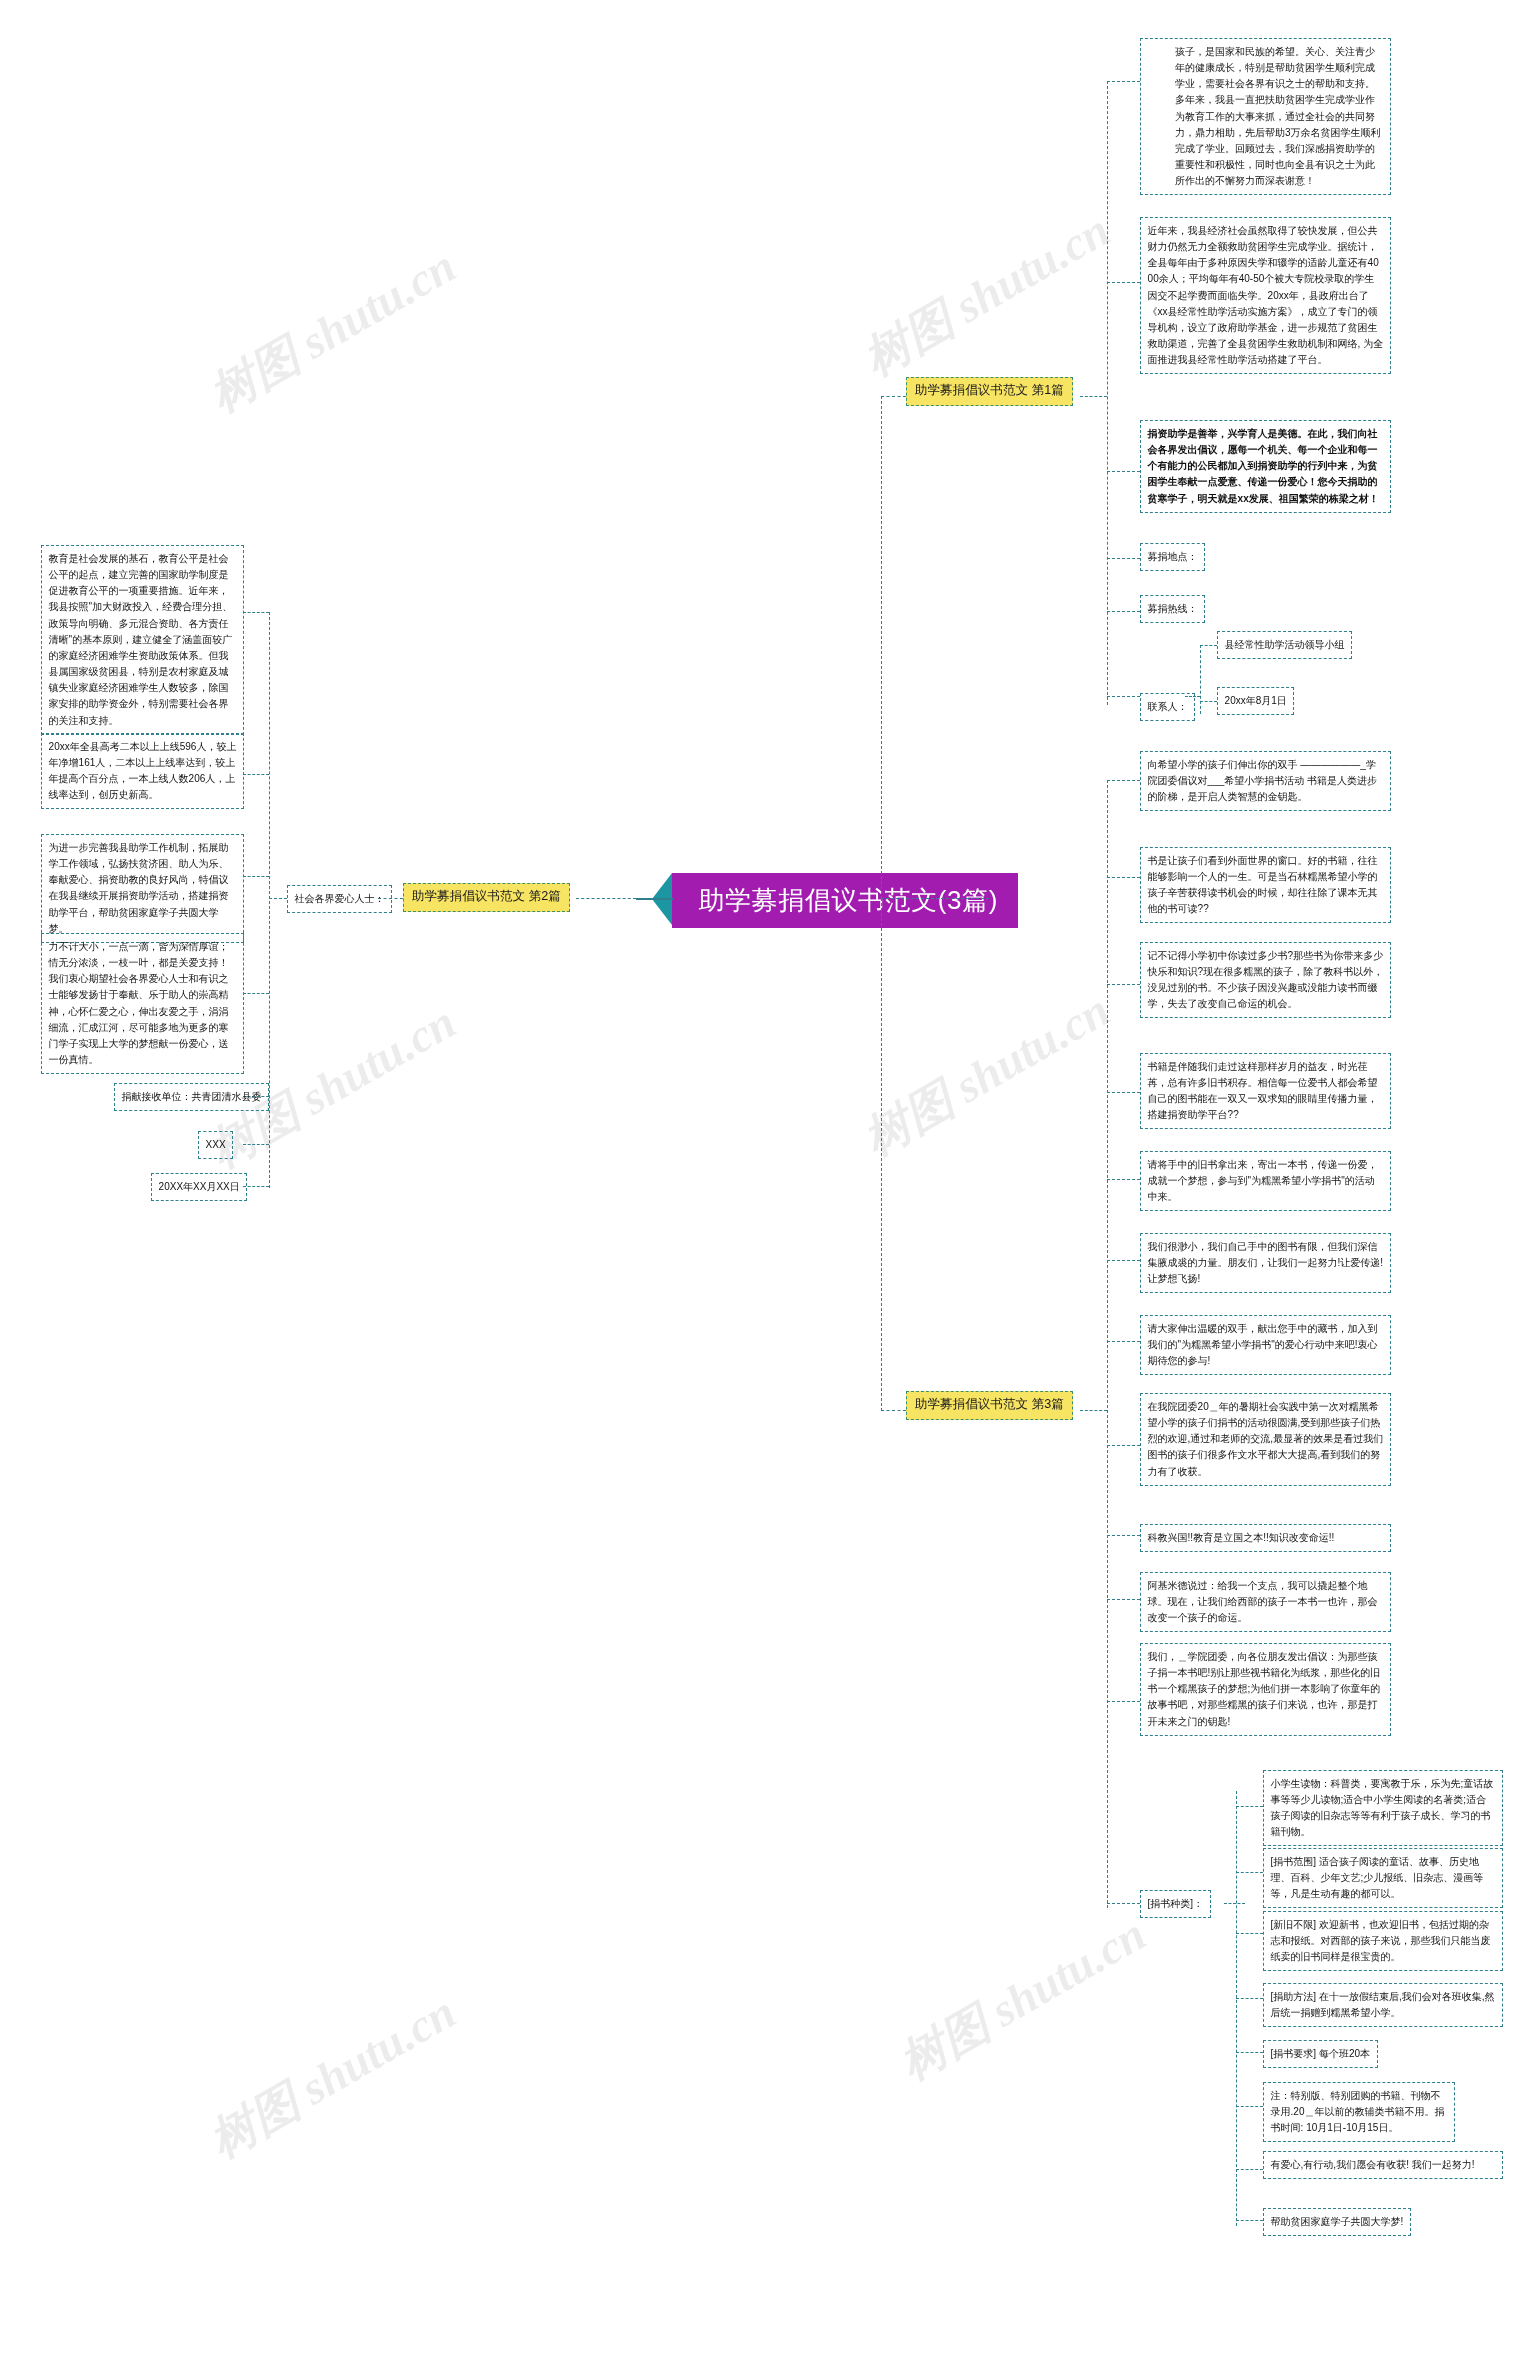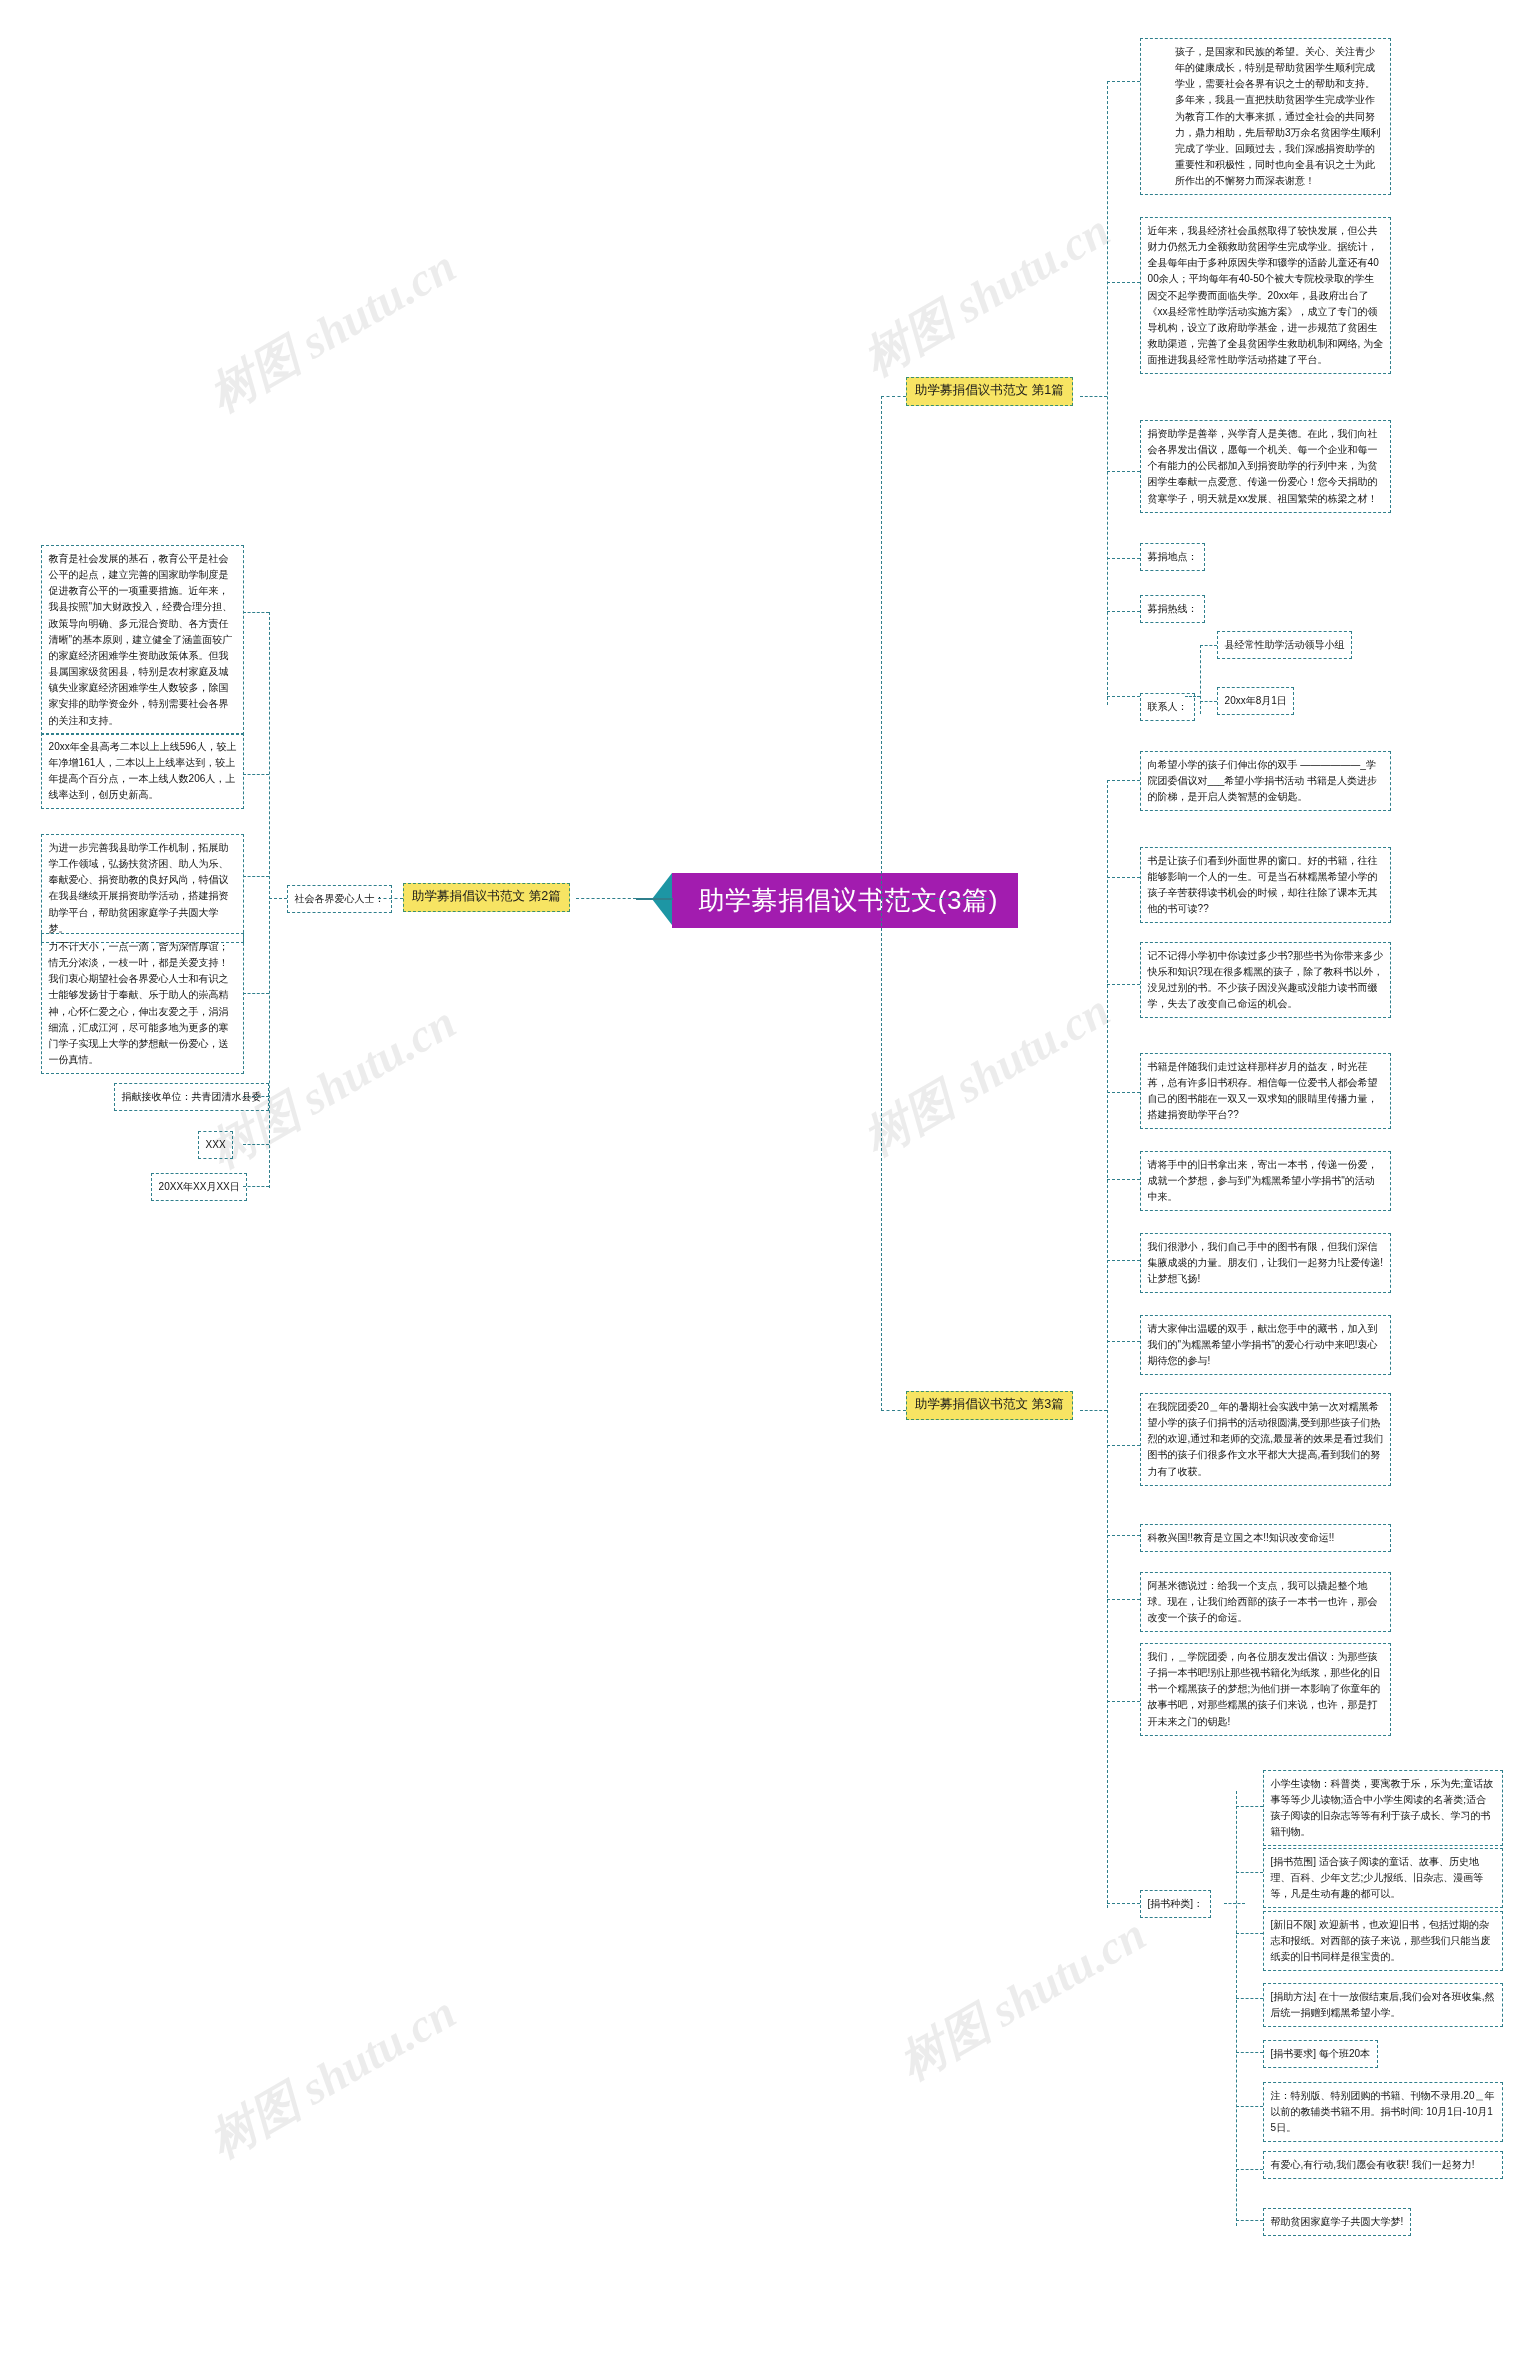--- a/index.html
+++ b/index.html
@@ -118,7 +118,7 @@
 
   <div class="leaf" style="left:1140px;top:38px;width:251px;padding-left:34px;">孩子，是国家和民族的希望。关心、关注青少年的健康成长，特别是帮助贫困学生顺利完成学业，需要社会各界有识之士的帮助和支持。多年来，我县一直把扶助贫困学生完成学业作为教育工作的大事来抓，通过全社会的共同努力，鼎力相助，先后帮助3万余名贫困学生顺利完成了学业。回顾过去，我们深感捐资助学的重要性和积极性，同时也向全县有识之士为此所作出的不懈努力而深表谢意！</div>
   <div class="leaf" style="left:1140px;top:217px;width:251px;">近年来，我县经济社会虽然取得了较快发展，但公共财力仍然无力全额救助贫困学生完成学业。据统计，全县每年由于多种原因失学和辍学的适龄儿童还有4000余人；平均每年有40-50个被大专院校录取的学生因交不起学费而面临失学。20xx年，县政府出台了《xx县经常性助学活动实施方案》，成立了专门的领导机构，设立了政府助学基金，进一步规范了贫困生救助渠道，完善了全县贫困学生救助机制和网络, 为全面推进我县经常性助学活动搭建了平台。</div>
-  <div class="leaf" style="left:1140px;top:420px;width:251px;">捐资助学是善举，兴学育人是美德。在此，我们向社会各界发出倡议，愿每一个机关、每一个企业和每一个有能力的公民都加入到捐资助学的行列中来，为贫困学生奉献一点爱意、传递一份爱心！您今天捐助的贫寒学子，明天就是xx发展、祖国繁荣的栋梁之材！</div>
+  <div class="leaf" style="left:1140px;top:420px;width:251px;font-weight:bold;">捐资助学是善举，兴学育人是美德。在此，我们向社会各界发出倡议，愿每一个机关、每一个企业和每一个有能力的公民都加入到捐资助学的行列中来，为贫困学生奉献一点爱意、传递一份爱心！您今天捐助的贫寒学子，明天就是xx发展、祖国繁荣的栋梁之材！</div>
   <div class="leaf tight" style="left:1140px;top:543px;">募捐地点：</div>
   <div class="leaf tight" style="left:1140px;top:595px;">募捐热线：</div>
   <div class="leaf tight" style="left:1140px;top:681px;margin-top:12px;">联系人：</div>

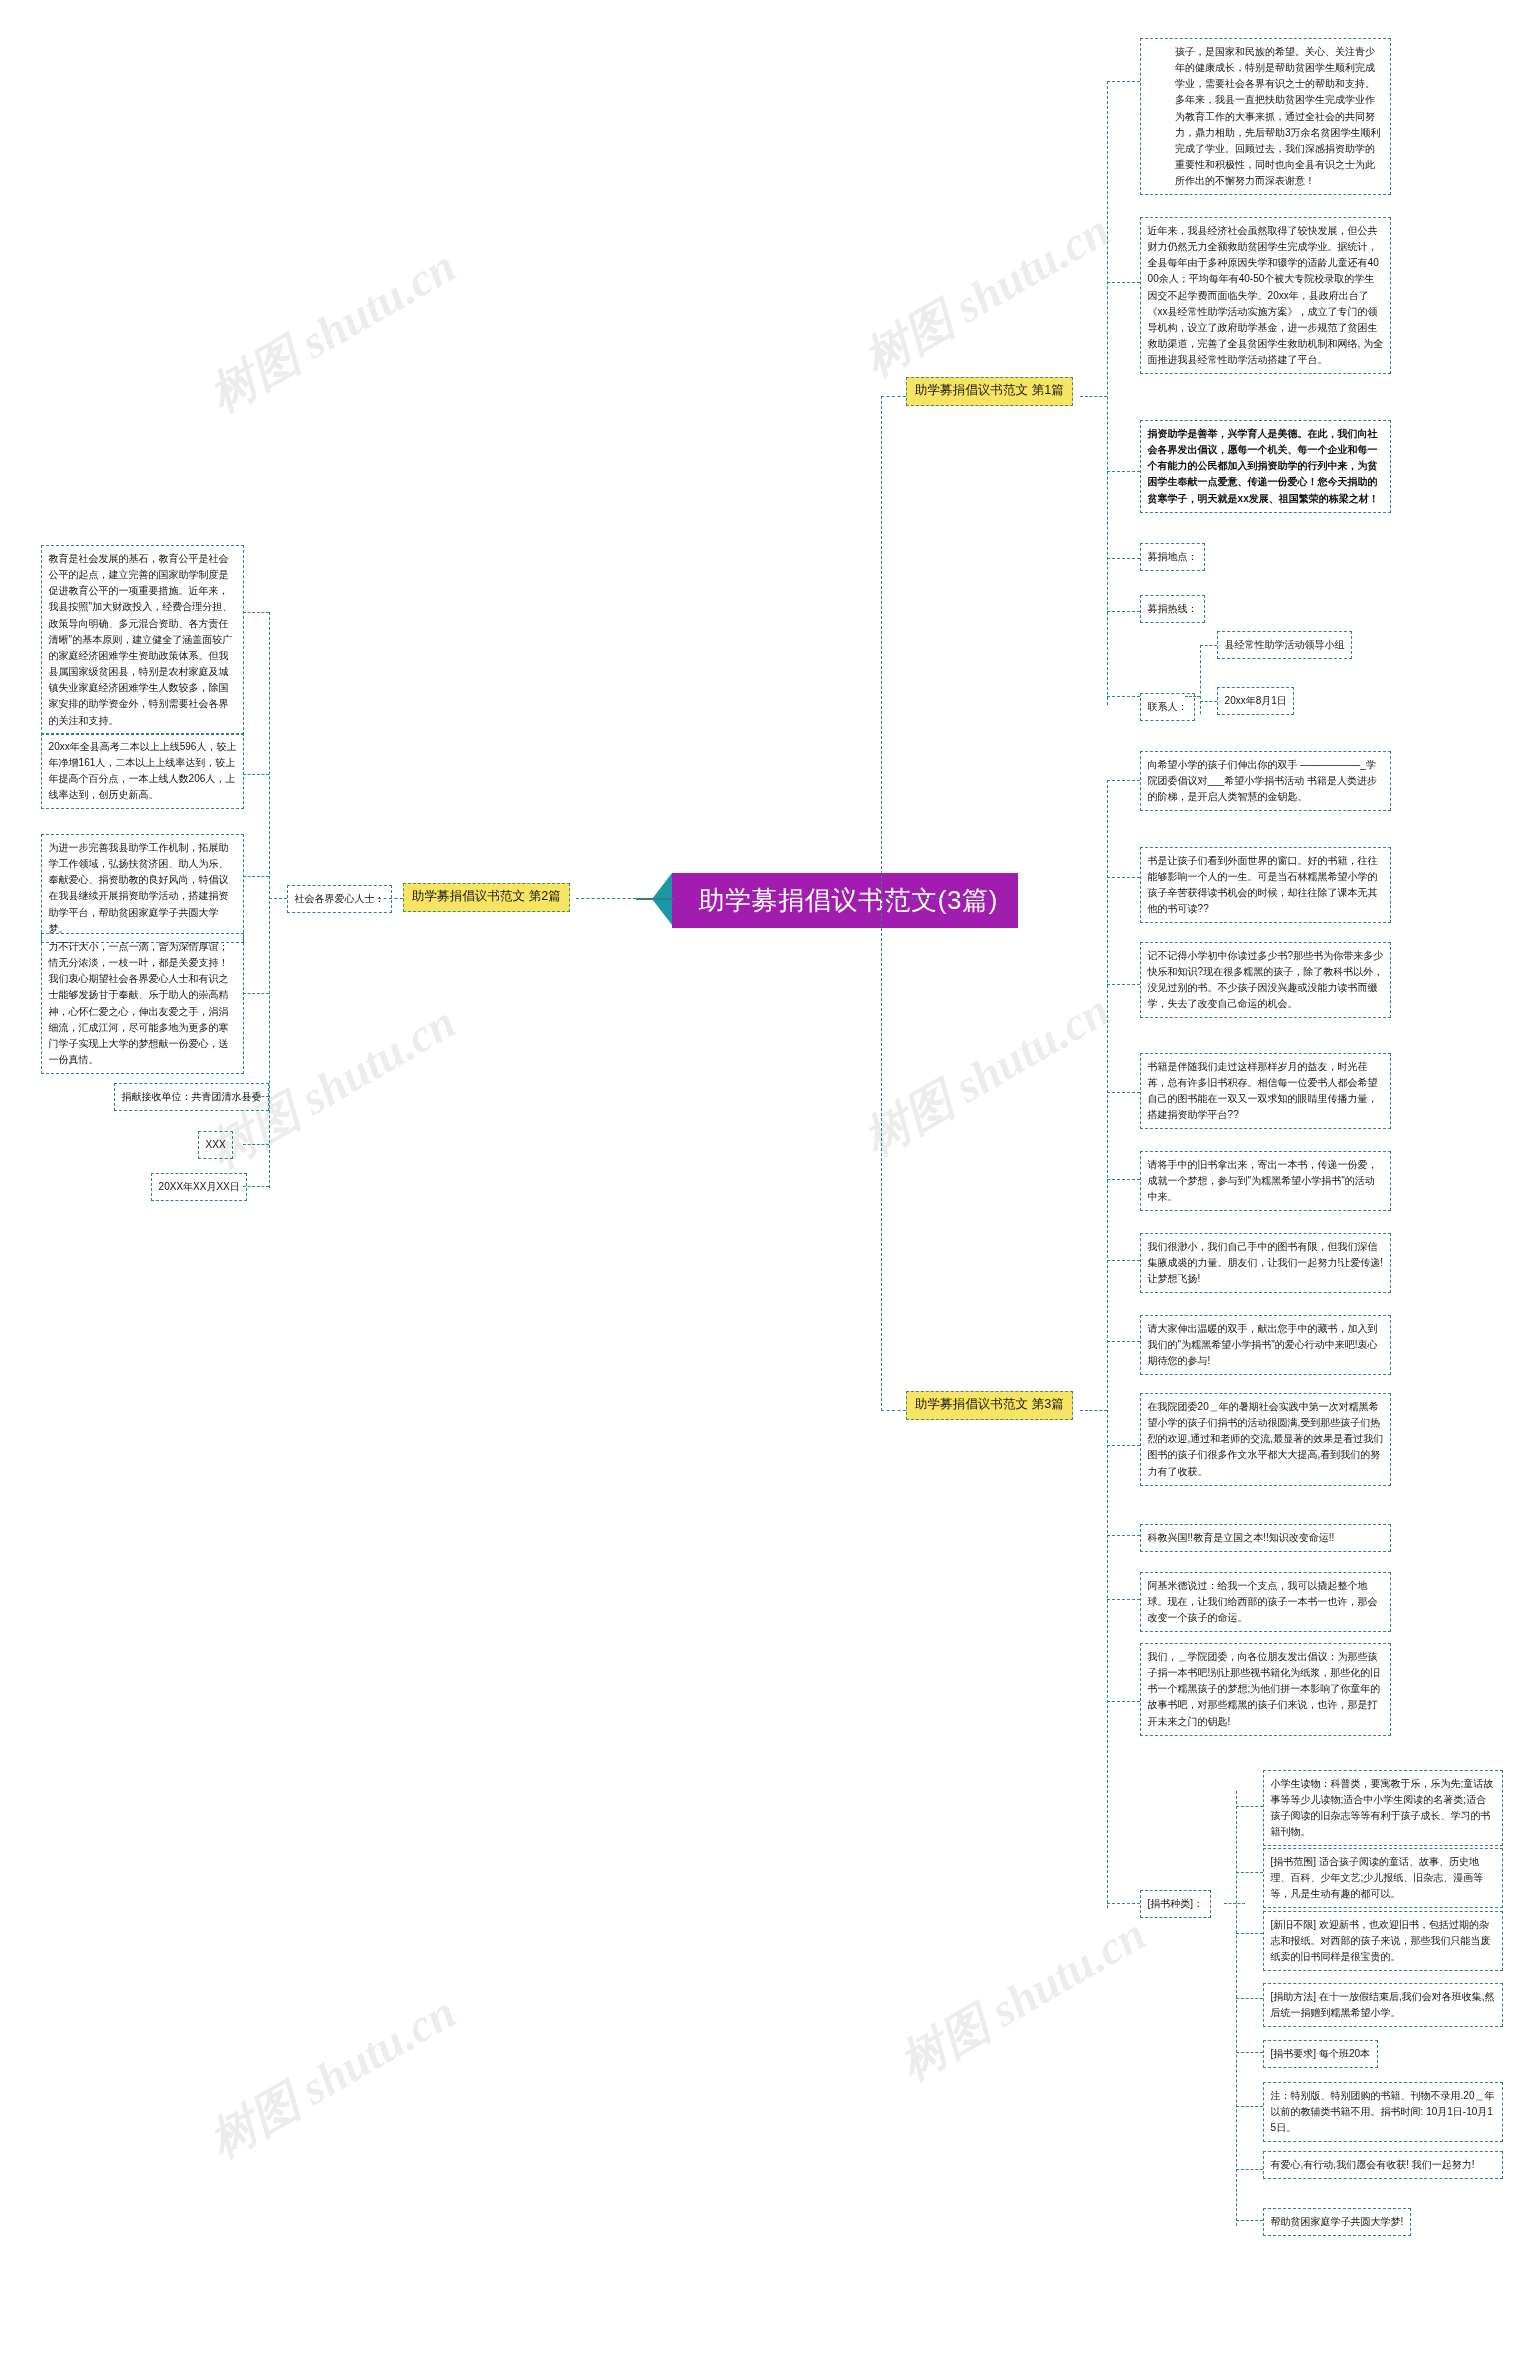--- a/index.html
+++ b/index.html
@@ -208,7 +208,7 @@
   <div class="leaf" style="left:1263px;top:1911px;width:240px;">[新旧不限] 欢迎新书，也欢迎旧书，包括过期的杂志和报纸。对西部的孩子来说，那些我们只能当废纸卖的旧书同样是很宝贵的。</div>
   <div class="leaf" style="left:1263px;top:1983px;width:240px;">[捐助方法] 在十一放假结束后,我们会对各班收集,然后统一捐赠到糯黑希望小学。</div>
   <div class="leaf tight" style="left:1263px;top:2040px;">[捐书要求] 每个班20本</div>
-  <div class="leaf" style="left:1263px;top:2082px;width:240px;">注：特别版、特别团购的书籍、刊物不录用.20＿年以前的教辅类书籍不用。捐书时间: 10月1日-10月15日。</div>
+  <div class="leaf" style="left:1263px;top:2082px;width:192px;">注：特别版、特别团购的书籍、刊物不录用.20＿年以前的教辅类书籍不用。捐书时间: 10月1日-10月15日。</div>
   <div class="leaf" style="left:1263px;top:2151px;width:240px;">有爱心,有行动,我们愿会有收获! 我们一起努力!</div>
   <div class="leaf tight" style="left:1263px;top:2208px;">帮助贫困家庭学子共圆大学梦!</div>
 

